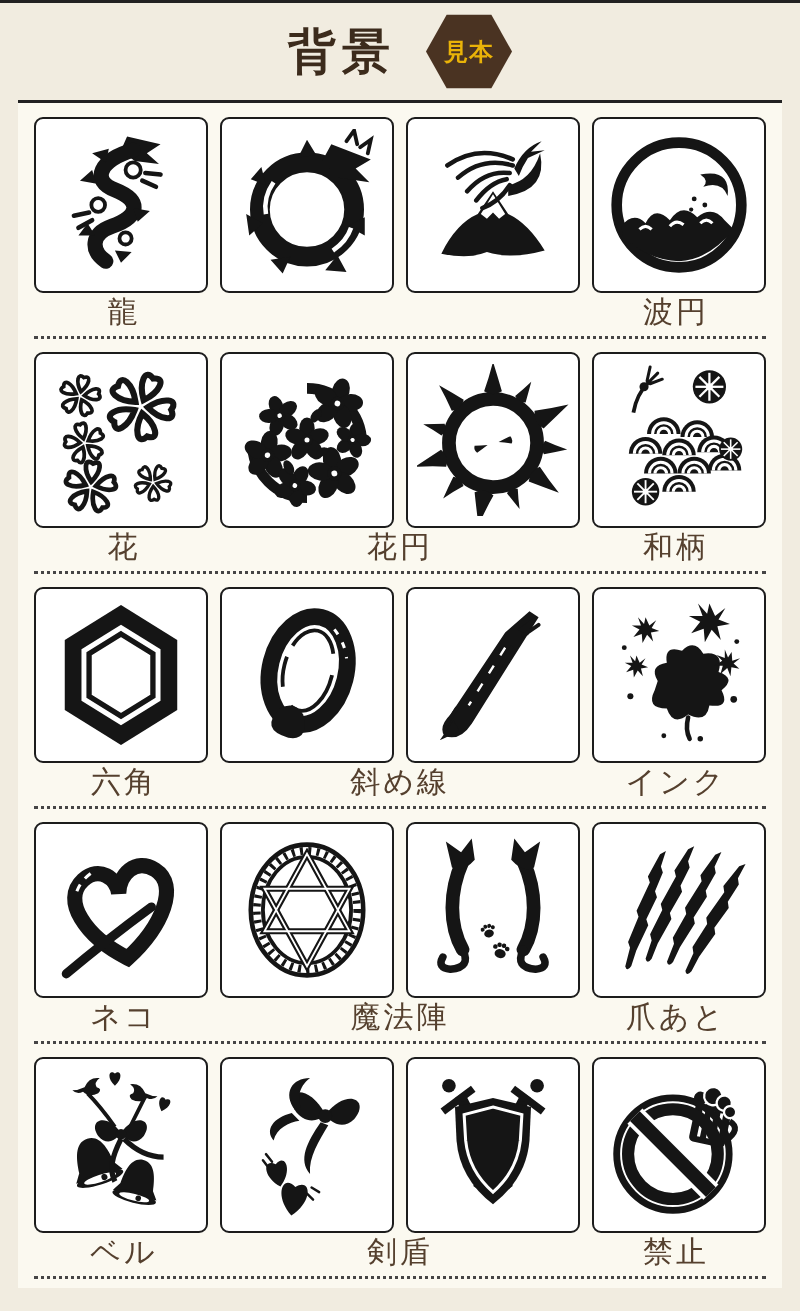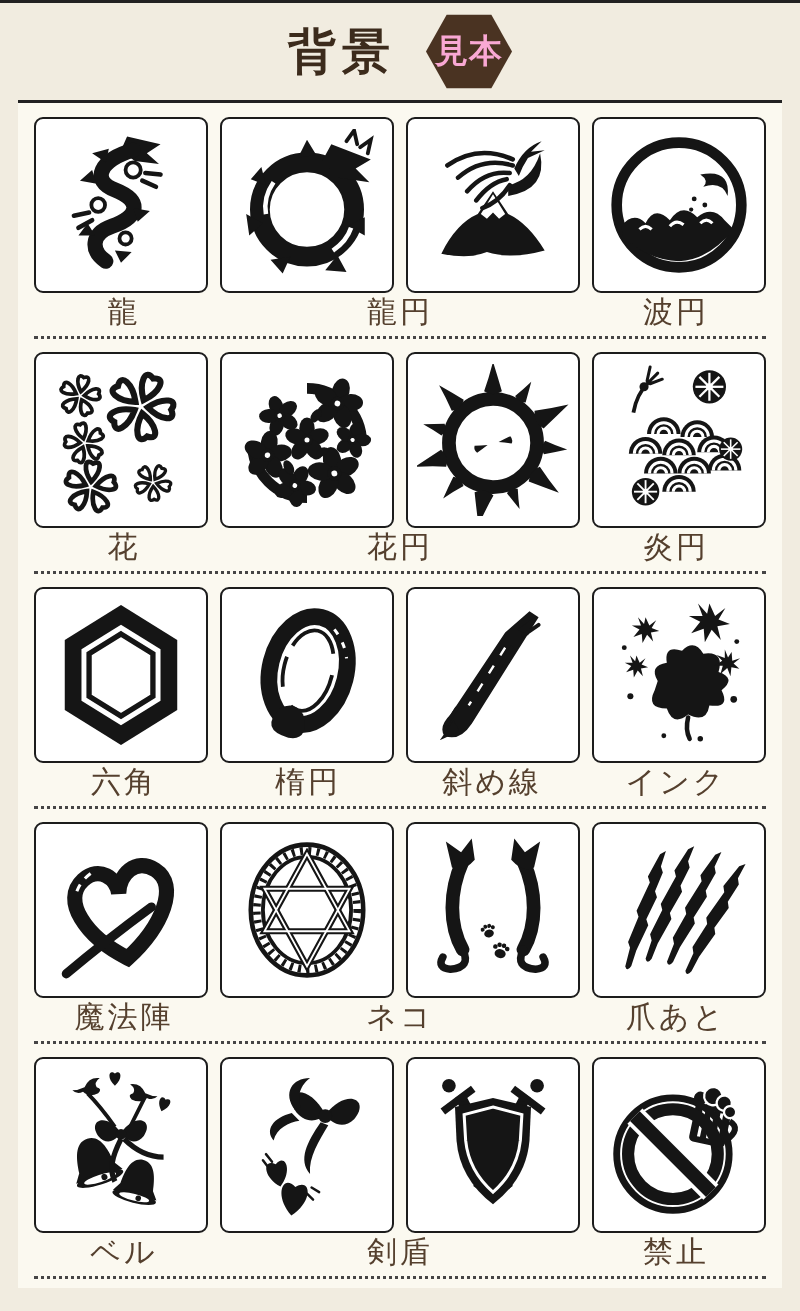--- a/index.html
+++ b/index.html
@@ -24,7 +24,7 @@
     display:flex;align-items:center;justify-content:center;
     flex:0 0 auto;
   }
-  .badge span{color:#f9a8d4;font-size:33px;font-weight:700;letter-spacing:1px}
+  .badge span{color:#eab308;font-size:24px;font-weight:700;letter-spacing:1px}
   .card{
     margin:0 18px;
     background:#fbf9f0;

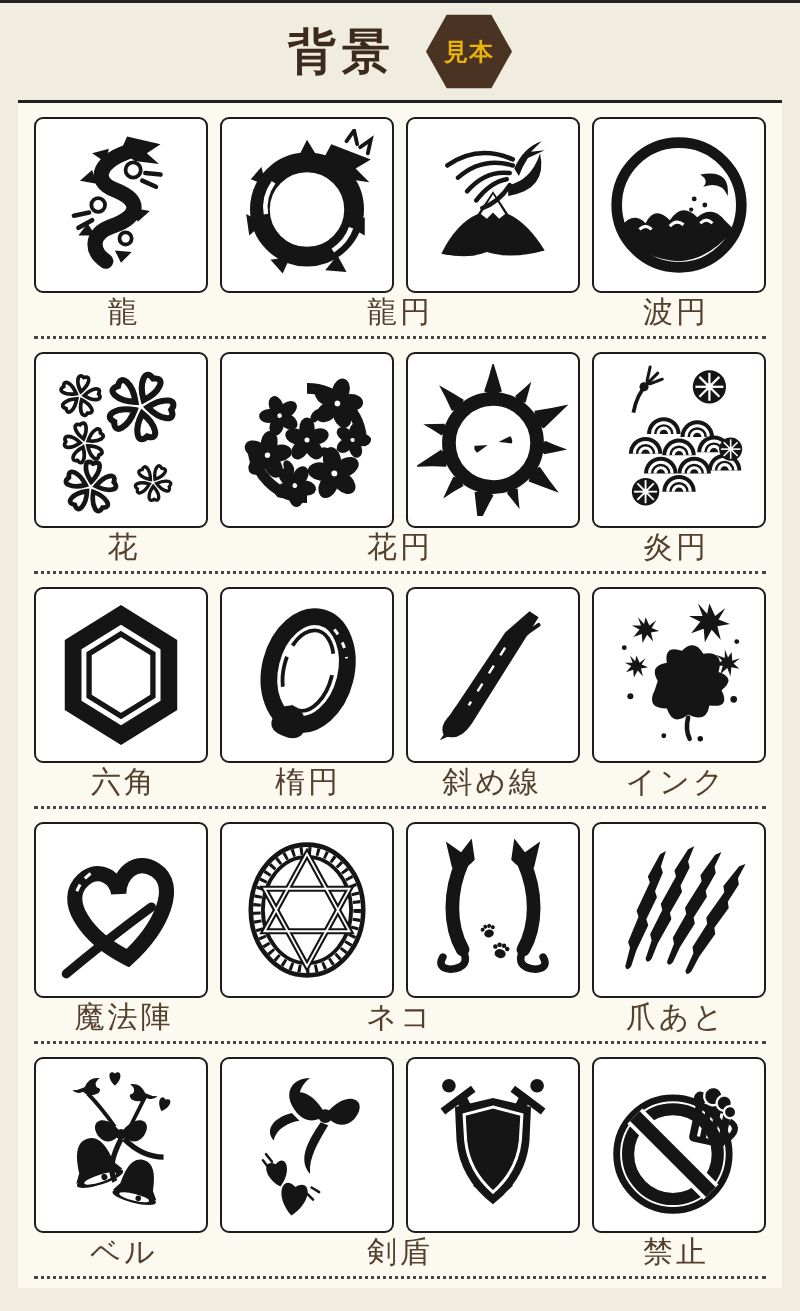--- a/index.html
+++ b/index.html
@@ -105,7 +105,6 @@
     </div>
     <div class="labels">
       <div class="lbl">龍</div>
-      <div class="lbl">龍円</div>
       <div class="lbl">波円</div>
     </div>
     <div class="sep"></div>

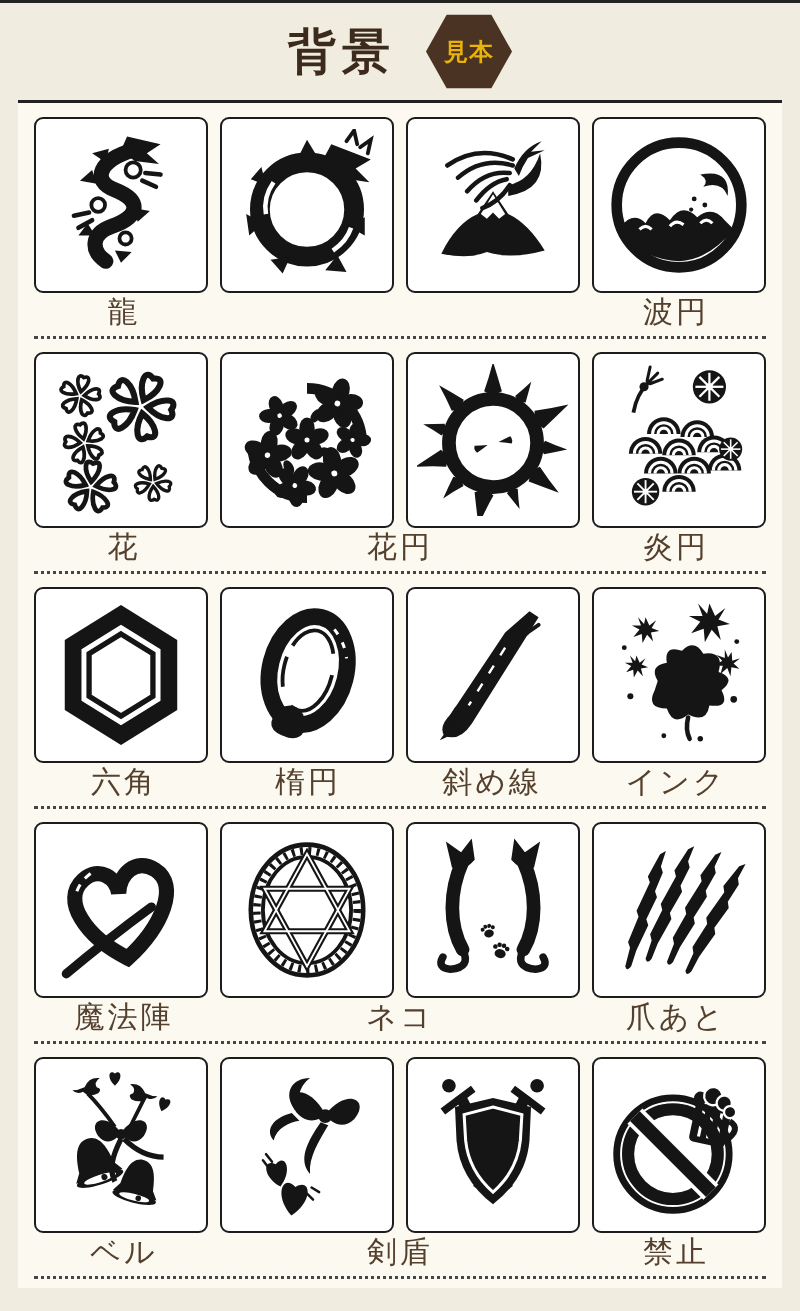--- a/index.html
+++ b/index.html
@@ -219,7 +219,6 @@
     <div class="labels">
       <div class="lbl">花</div>
       <div class="lbl">花円</div>
-      <div class="lbl">炎円</div>
     </div>
     <div class="sep"></div>
   </div>

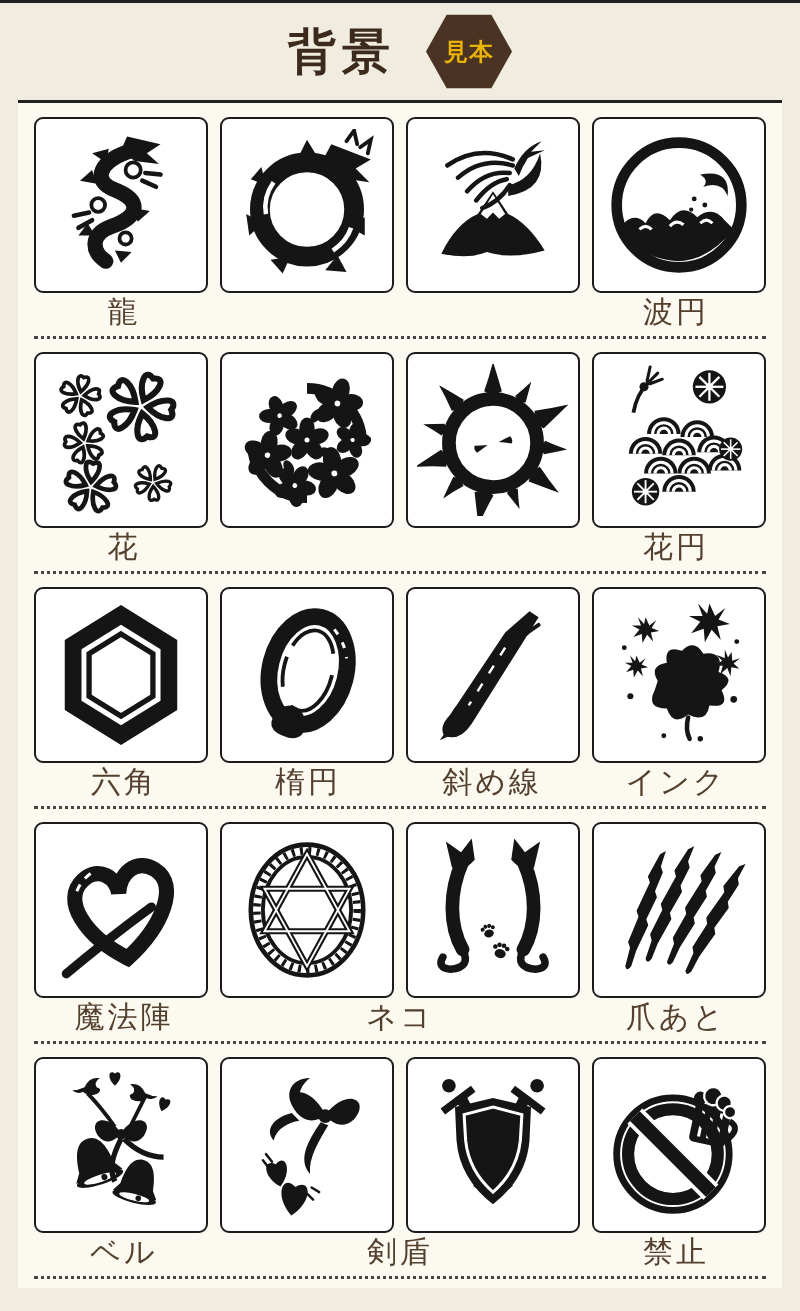--- a/index.html
+++ b/index.html
@@ -219,6 +219,7 @@
     <div class="labels">
       <div class="lbl">花</div>
       <div class="lbl">花円</div>
+      <div class="lbl">和柄</div>
     </div>
     <div class="sep"></div>
   </div>

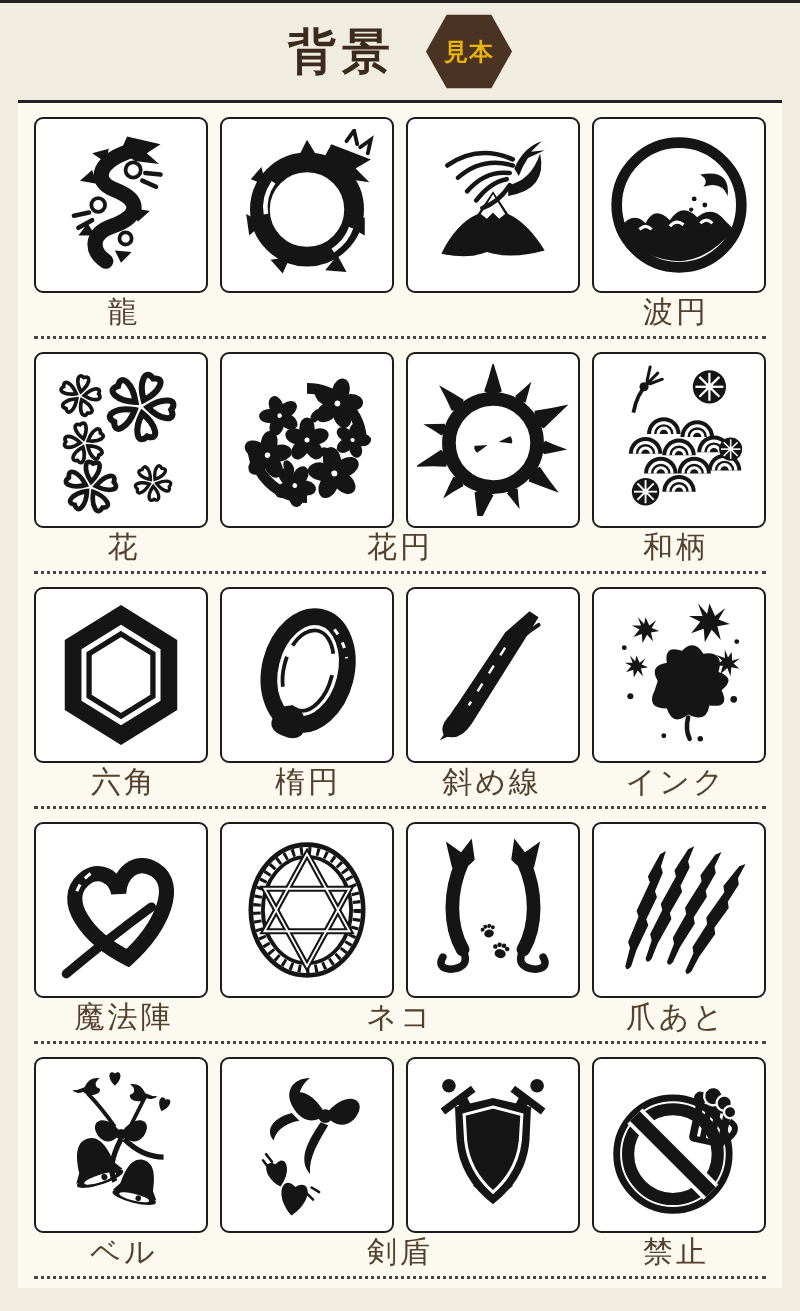--- a/index.html
+++ b/index.html
@@ -273,7 +273,6 @@
     </div>
     <div class="labels">
       <div class="lbl">六角</div>
-      <div class="lbl">楕円</div>
       <div class="lbl">斜め線</div>
       <div class="lbl">インク</div>
     </div>

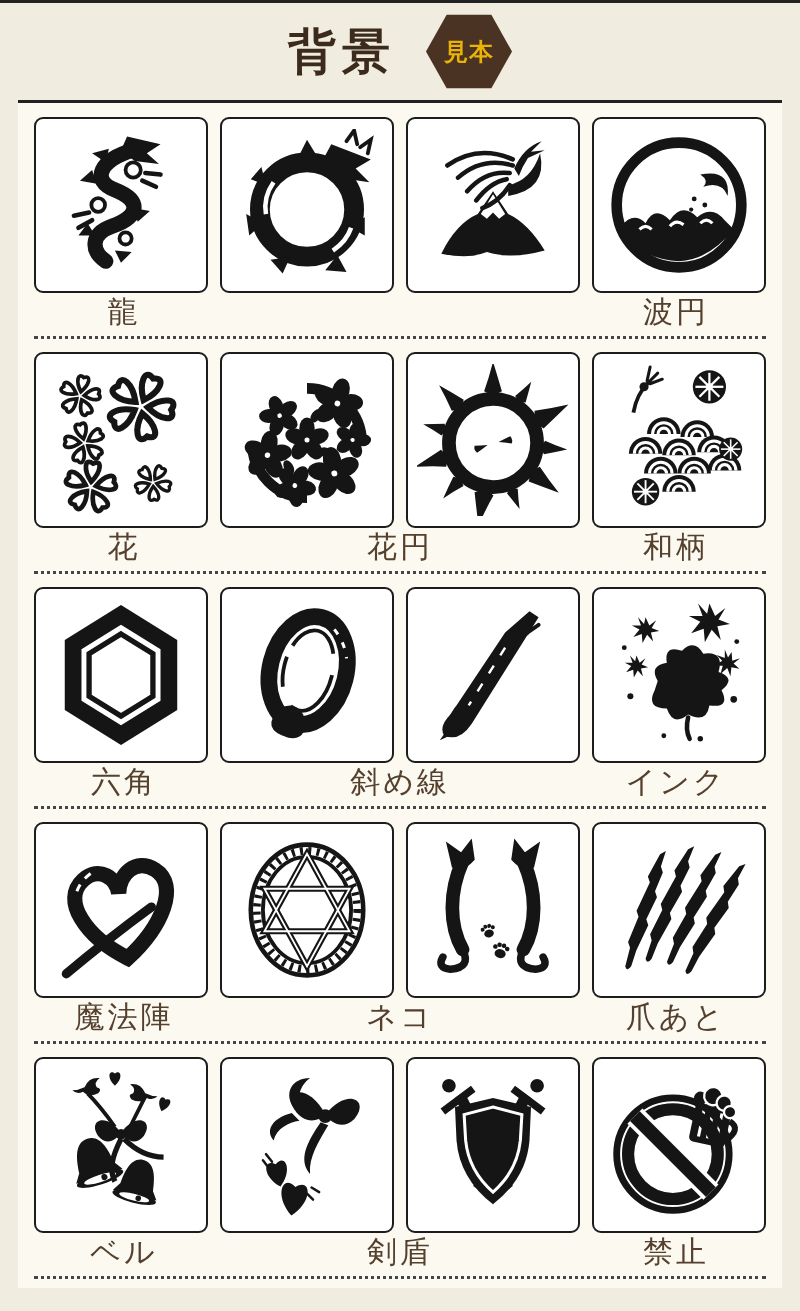--- a/index.html
+++ b/index.html
@@ -336,8 +336,8 @@
       </div>
     </div>
     <div class="labels">
+      <div class="lbl">ネコ</div>
       <div class="lbl">魔法陣</div>
-      <div class="lbl">ネコ</div>
       <div class="lbl">爪あと</div>
     </div>
     <div class="sep"></div>

